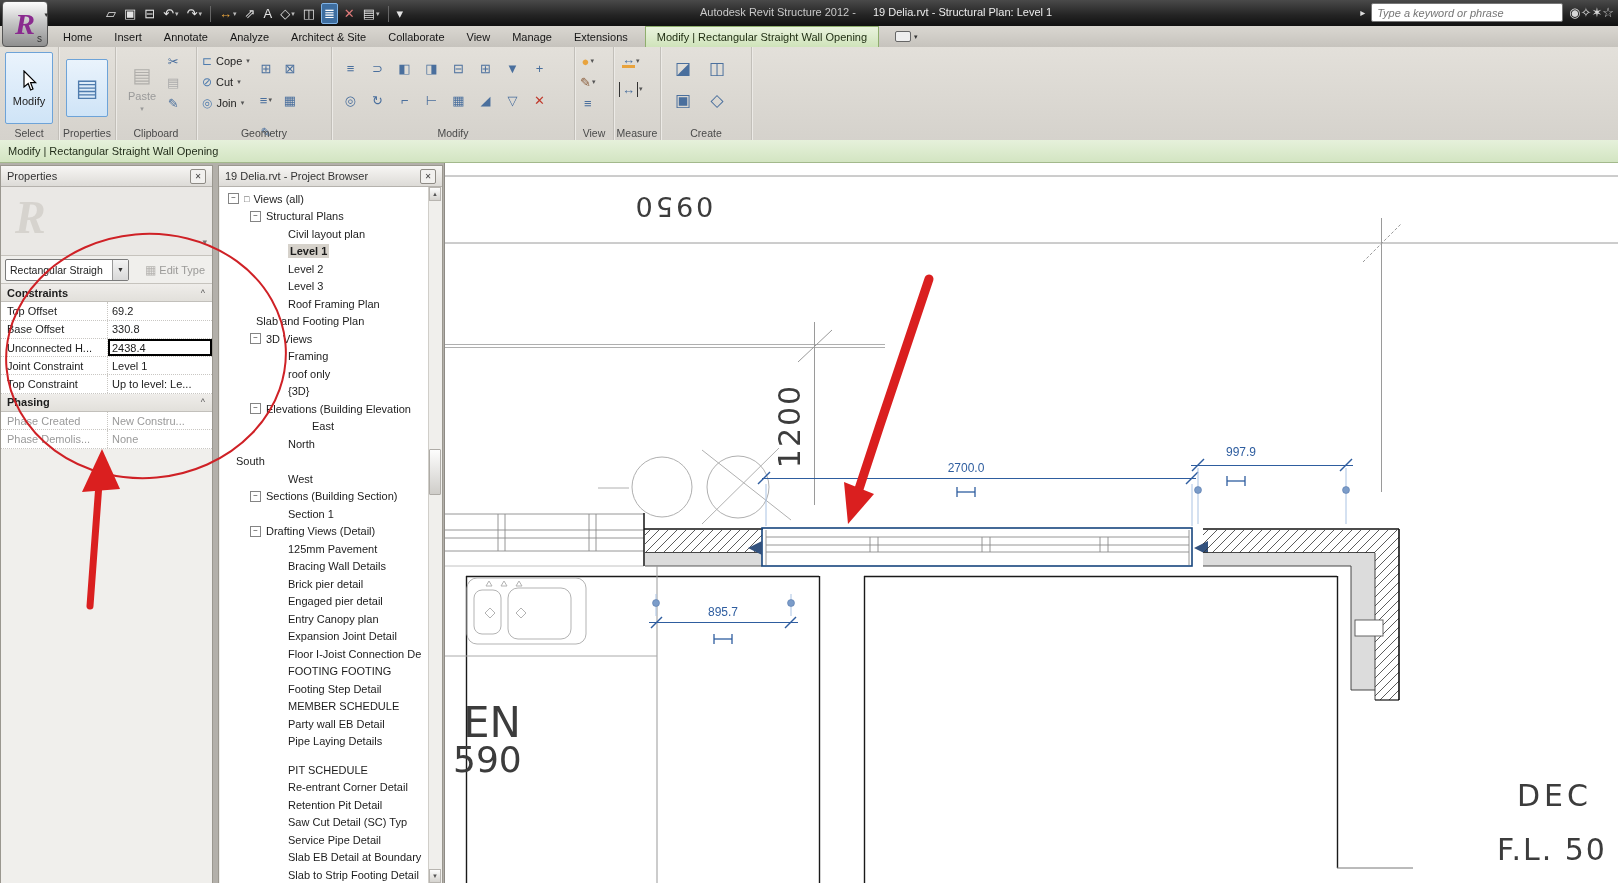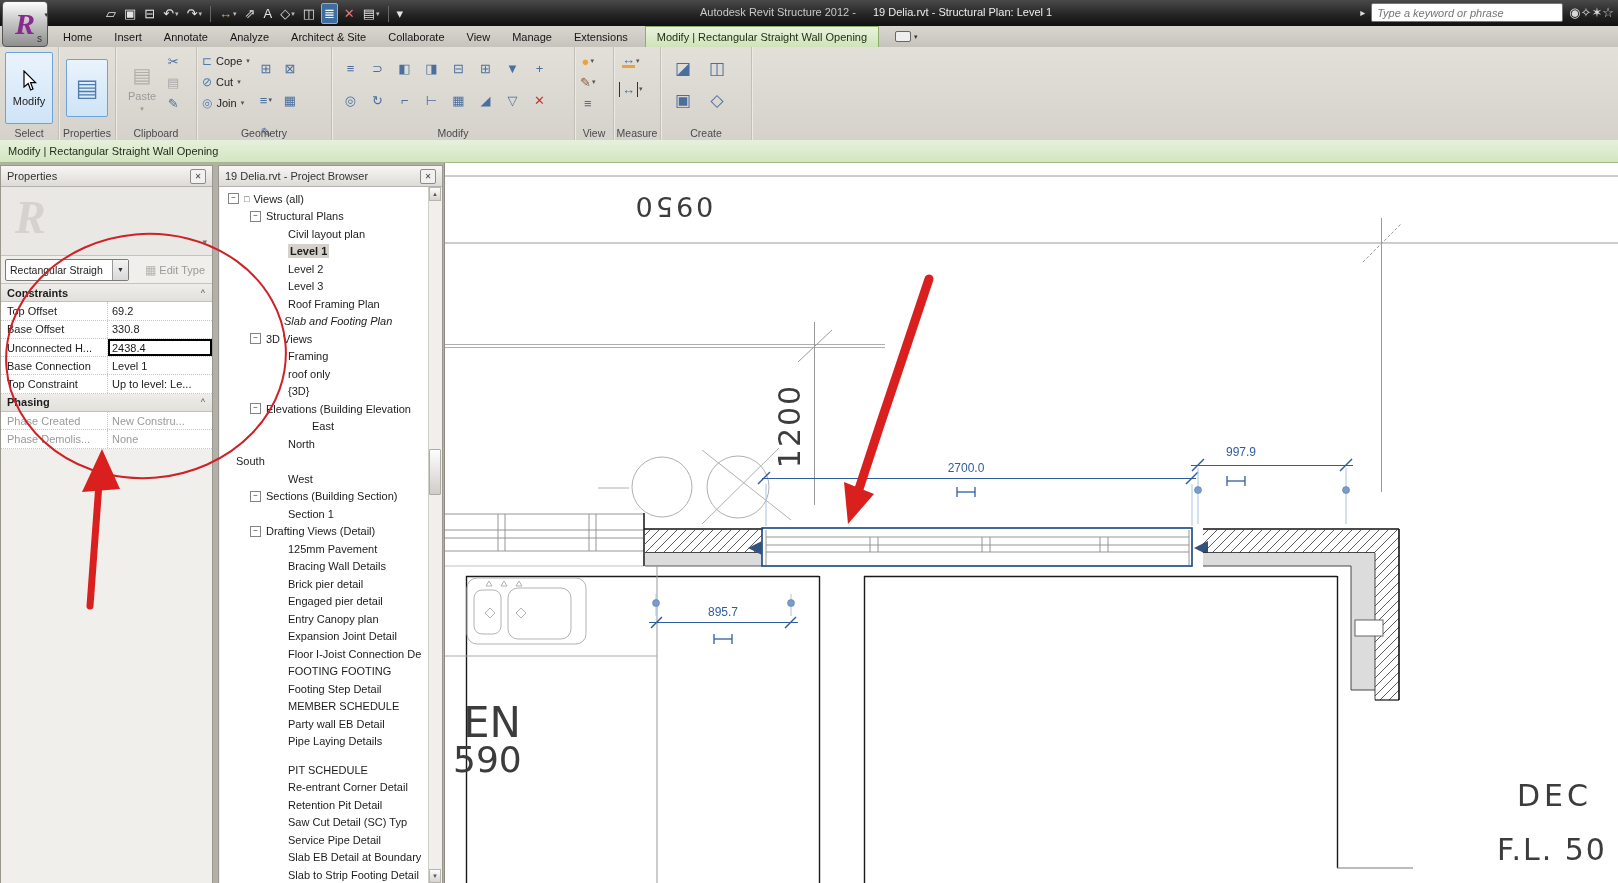--- a/index.html
+++ b/index.html
@@ -553,7 +553,7 @@
 
             <span class="tlabel">Roof Framing Plan</span>
           </div>
-          <div class="trow" style="padding-left: 48px; font-style: italic;">
+          <div class="trow" style="padding-left: 20px;">
             <span class="expander" style="visibility: hidden;">−</span>
 
             <span class="tlabel">Slab and Footing Plan</span>

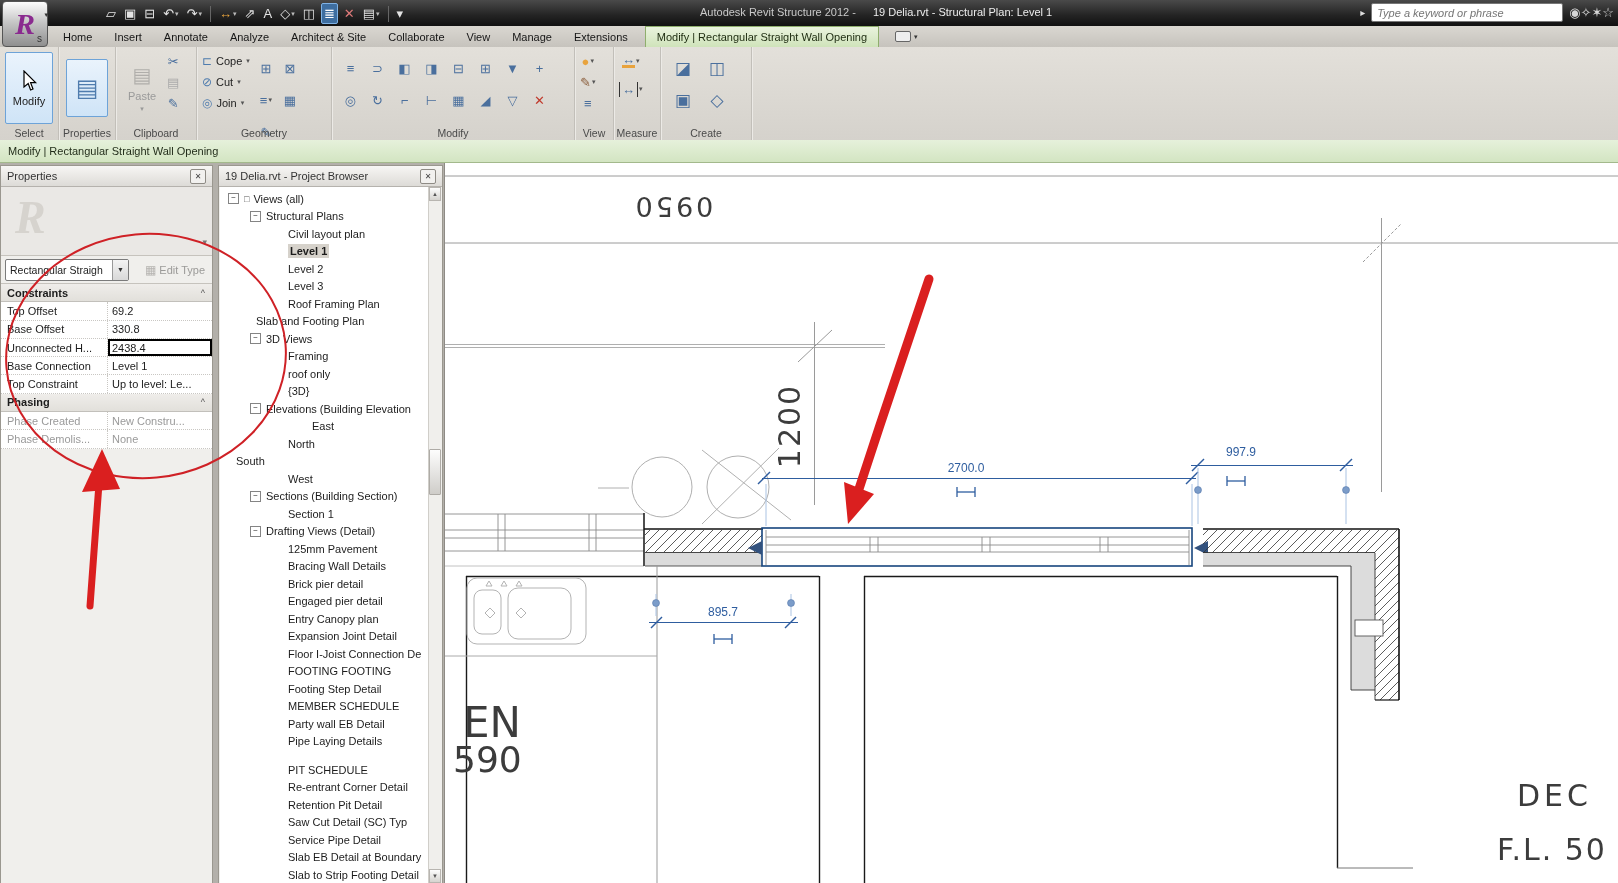--- a/index.html
+++ b/index.html
@@ -484,7 +484,7 @@
 
           </div>
           <div class="prow">
-            <span class="plab">Base Connection</span>
+            <span class="plab">Joint Constraint</span>
             <span class="pval">Level 1</span>
 
           </div>

